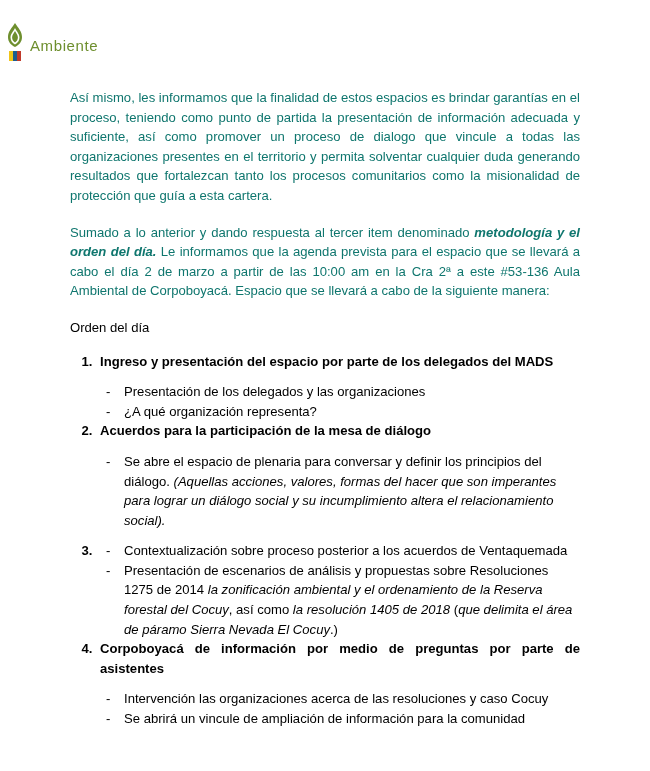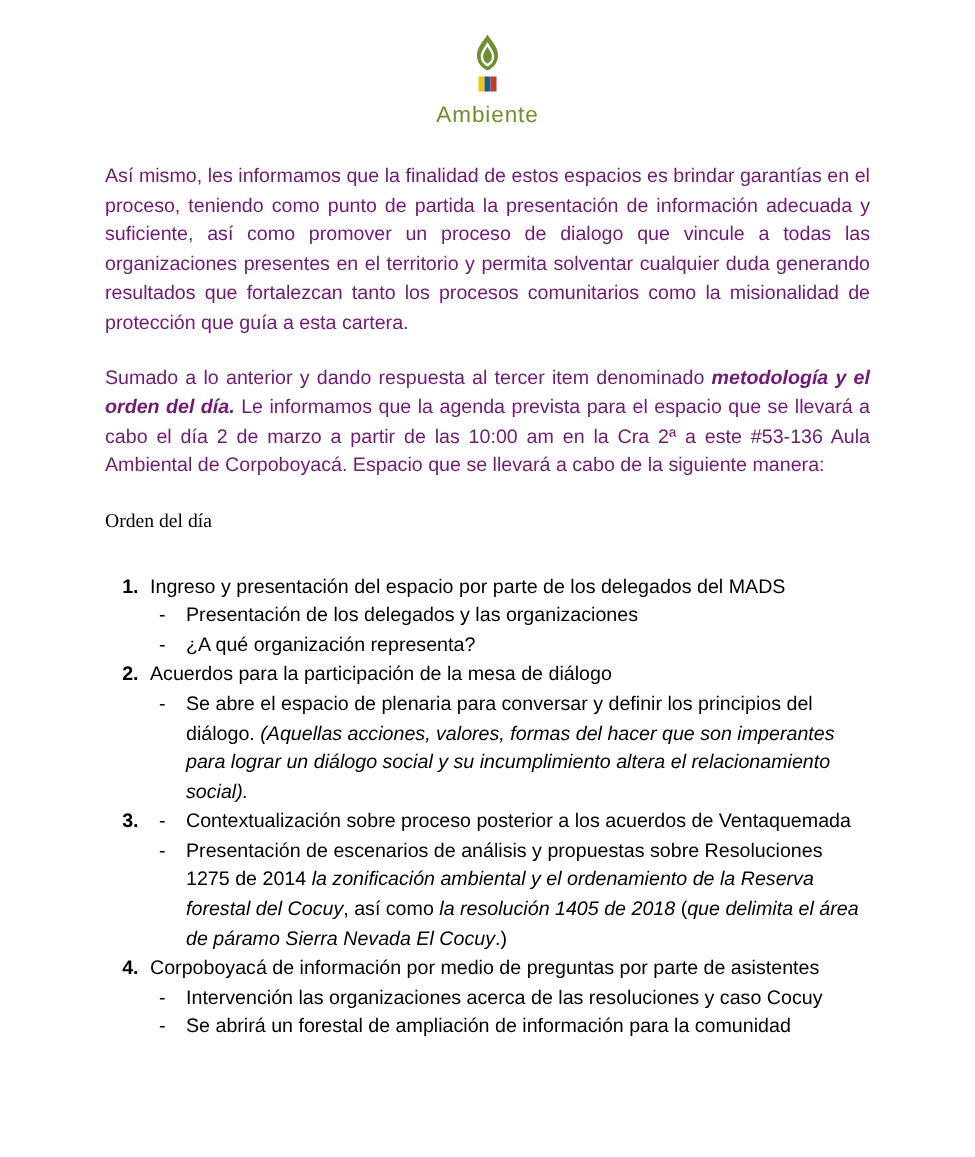--- a/index.html
+++ b/index.html
@@ -25,7 +25,6 @@
   .header {
     padding-top: 22px;
     display: flex;
-    flex-direction: column;
     align-items: center;
   }
   .logo-mark {

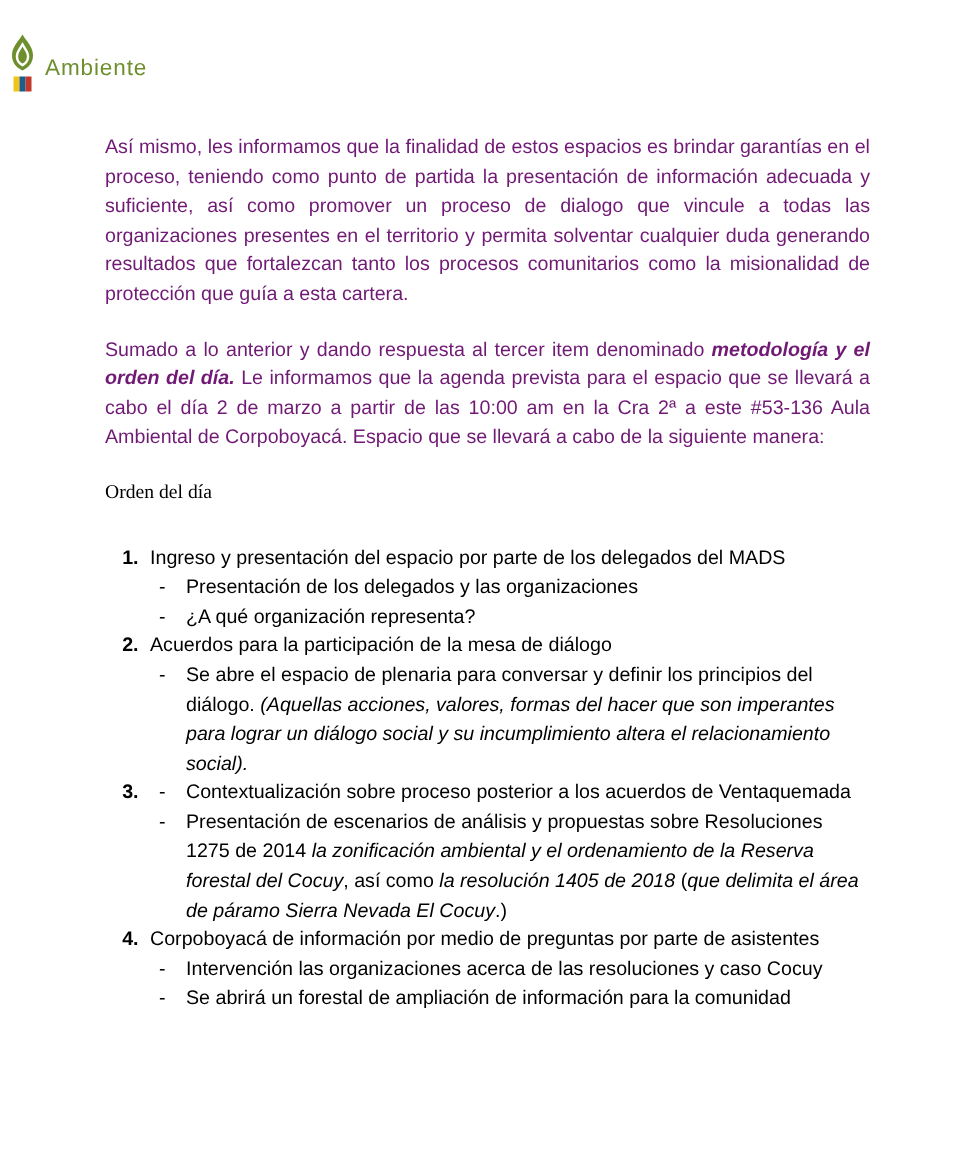--- a/index.html
+++ b/index.html
@@ -51,7 +51,7 @@
     line-height: 19.6px;
     text-align: justify;
     margin: 0 0 17px 0;
-    color: #701a75;
+    color: #0f766e;
   }
   p.para:last-child { margin-bottom: 0; }
   .bold-italic { font-weight: bold; font-style: italic; }

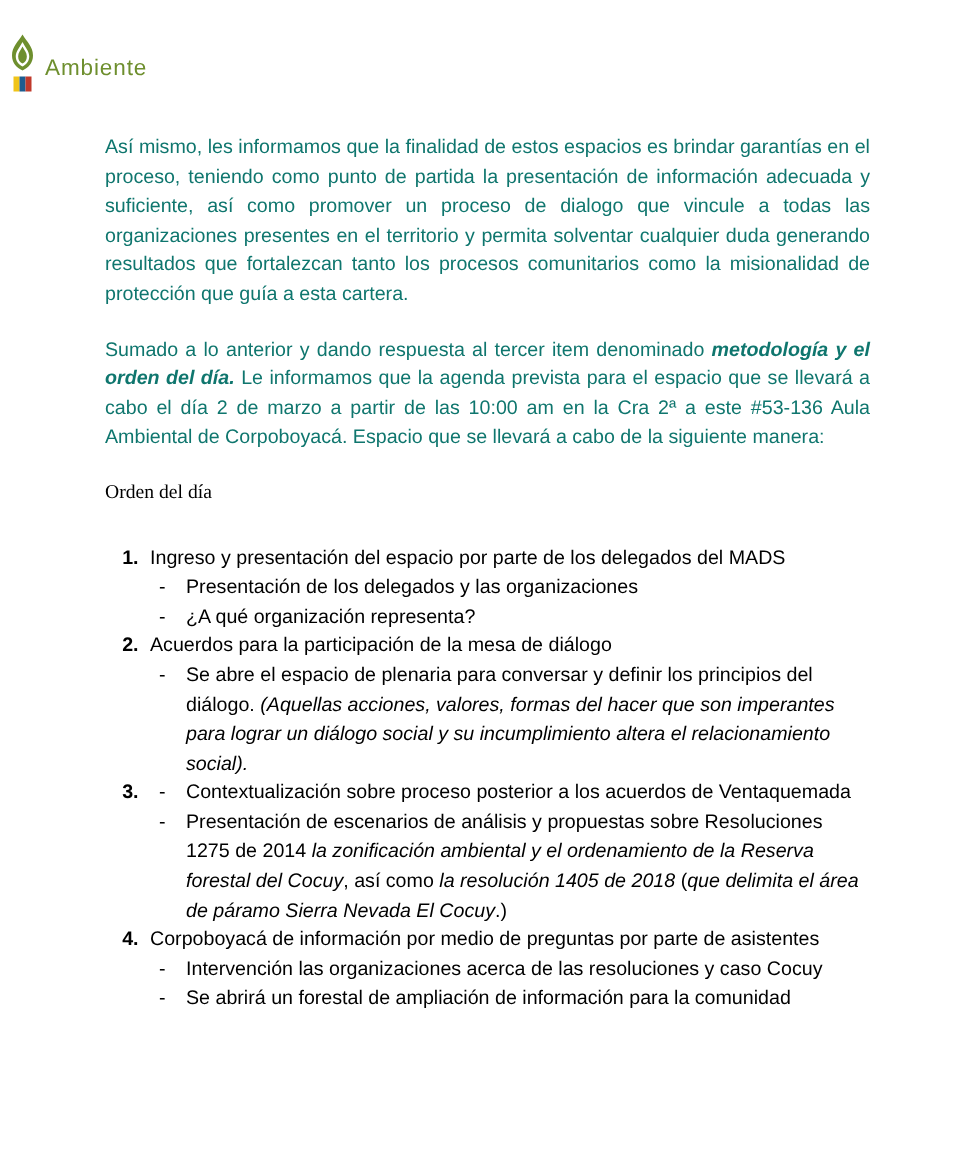--- a/index.html
+++ b/index.html
@@ -58,8 +58,7 @@
   .plain-title {
     font-size: 13.1px;
     line-height: 19.6px;
-    margin: 0 0 24px 0;
-    font-family: Liberation Serif, serif;
+    margin: 0 0 14px 0;
   }
   
   ol.agenda {

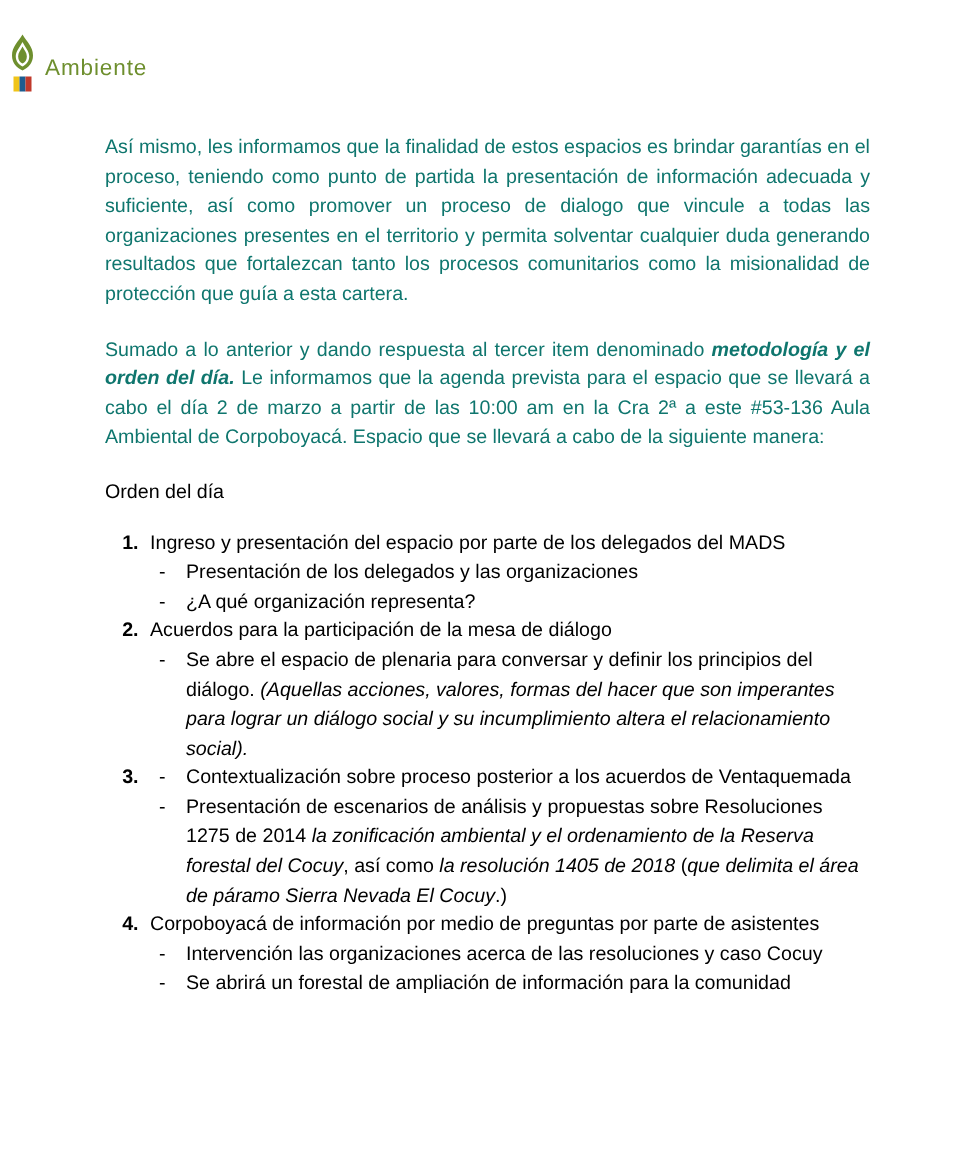--- a/index.html
+++ b/index.html
@@ -75,7 +75,7 @@
   }
   ol.agenda > li > .li-text {
     display: block;
-    font-weight: normal;
+    font-weight: bold;
   }
   ul.sub {
     list-style: none;

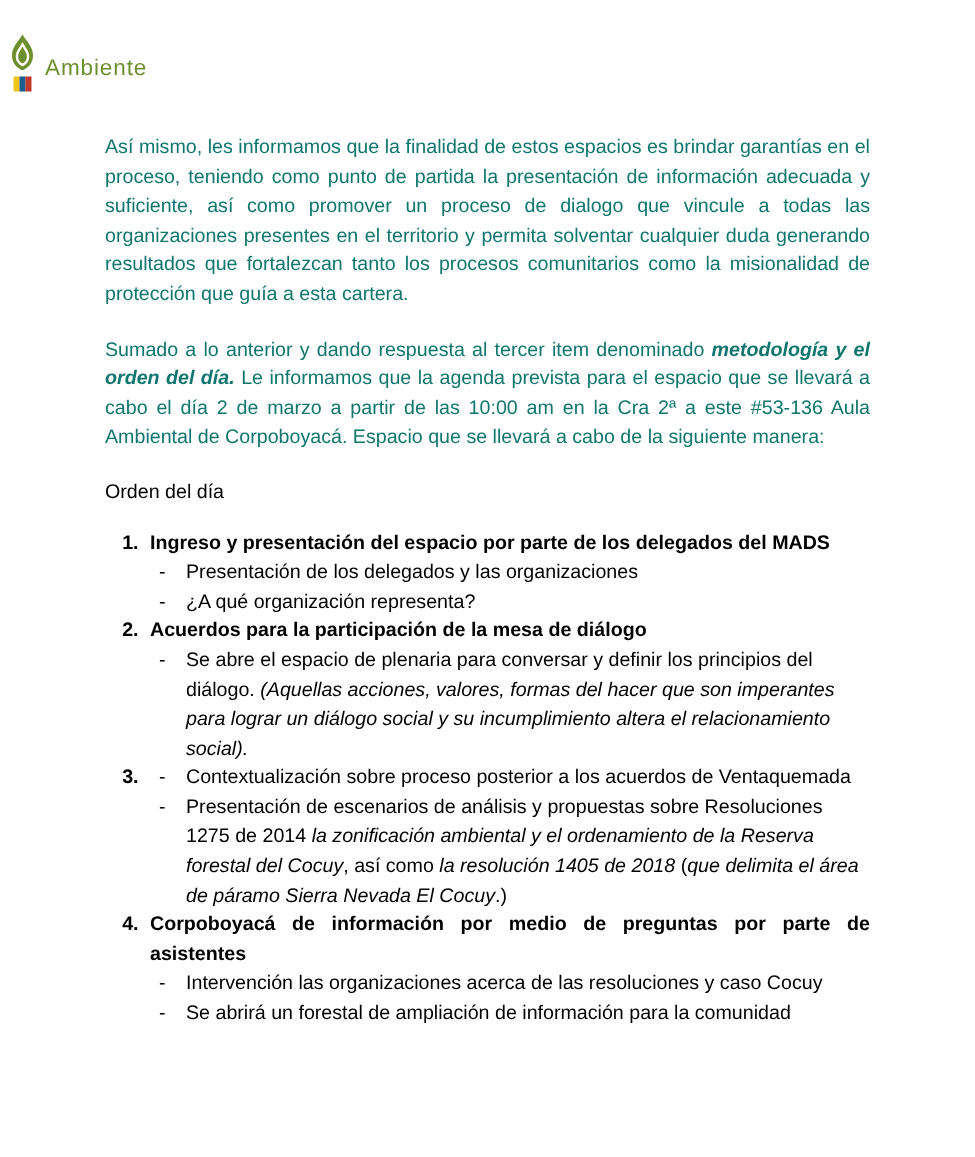--- a/index.html
+++ b/index.html
@@ -79,7 +79,7 @@
   }
   ul.sub {
     list-style: none;
-    margin: 0 0 0 0;
+    margin: 11px 0 0 0;
     padding-left: 0;
     font-weight: normal;
   }

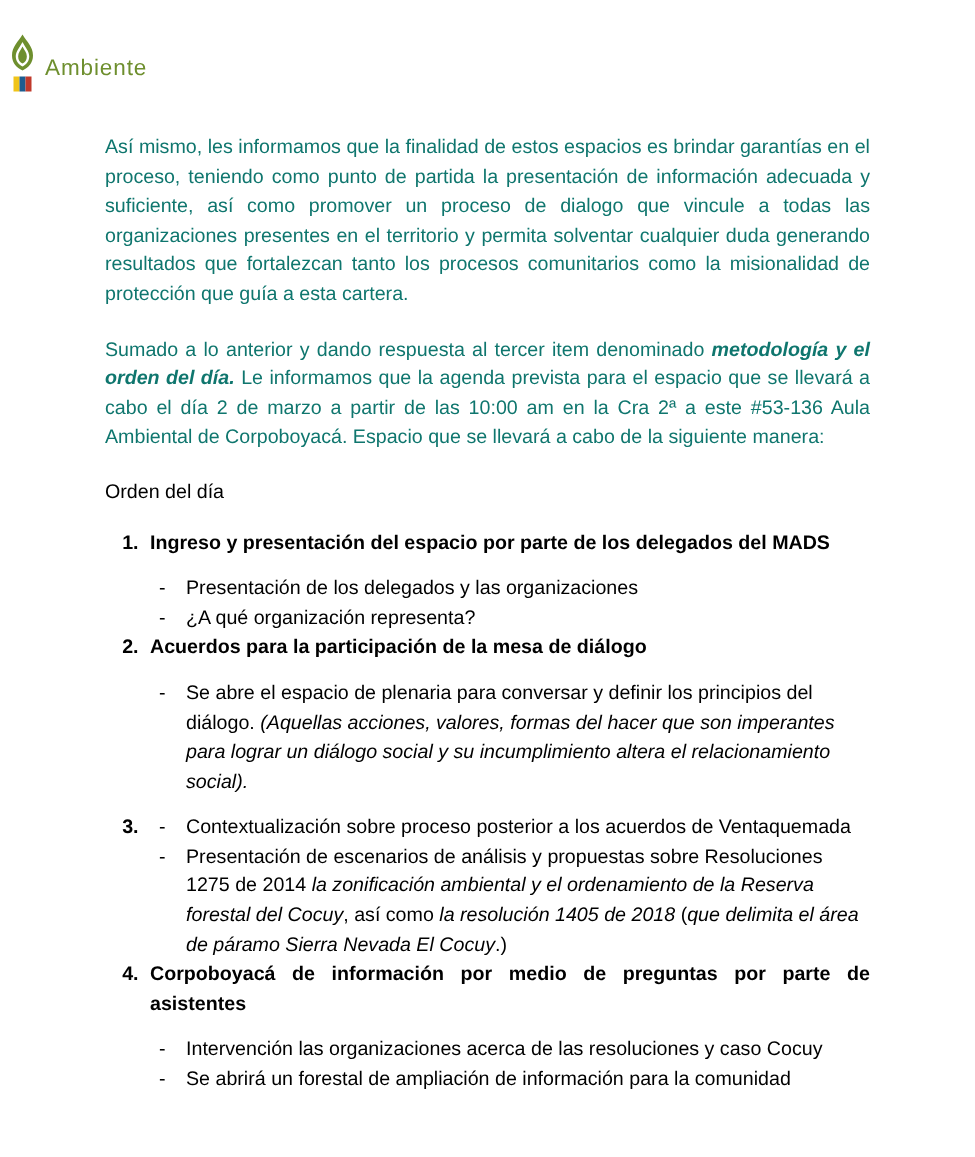--- a/index.html
+++ b/index.html
@@ -153,7 +153,7 @@
         <span class="li-text">Corpoboyacá de información por medio de preguntas por parte de asistentes</span>
         <ul class="sub">
           <li>Intervención las organizaciones  acerca de las resoluciones y caso Cocuy</li>
-          <li>Se abrirá un forestal de ampliación de información para la comunidad</li>
+          <li>Se abrirá un vincule de ampliación de información para la comunidad</li>
         </ul>
       </li>
 

